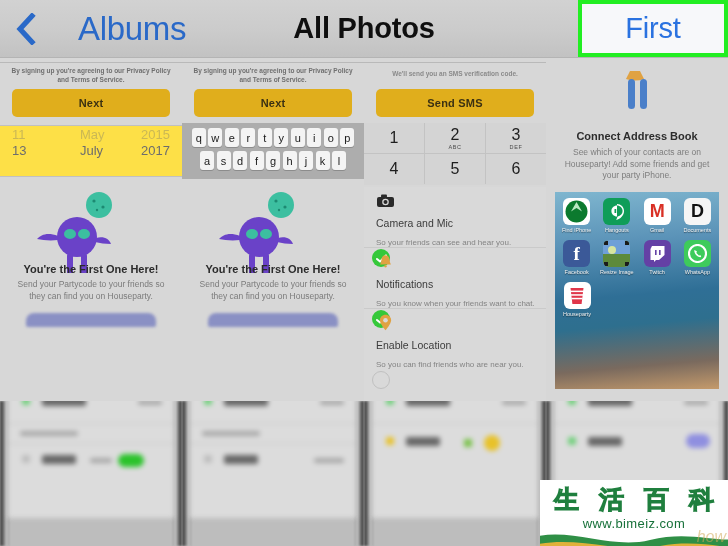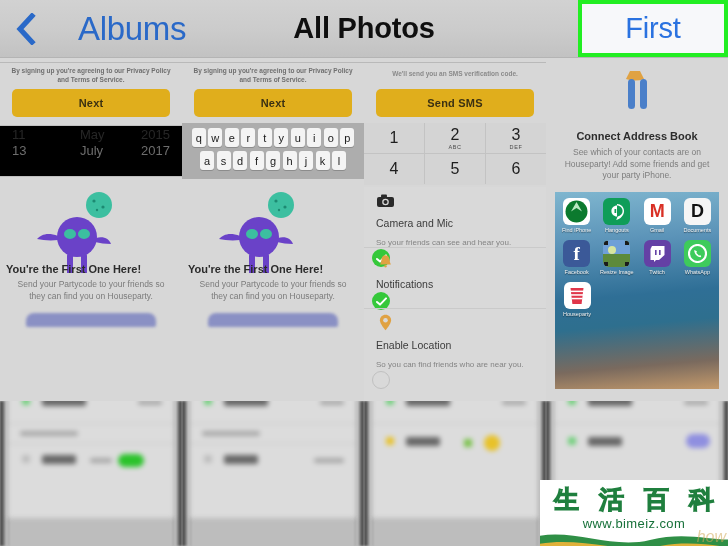--- a/index.html
+++ b/index.html
@@ -82,7 +82,7 @@
   
   .picker{
     position:absolute;left:0;right:0;top:68px;height:50px;
-    background:#000000;border-top:1px solid #c0c0c0;border-bottom:1px solid #c0c0c0;
+    background:#fde047;border-top:1px solid #c0c0c0;border-bottom:1px solid #c0c0c0;
   }
   .picker-row{
     display:flex;align-items:center;height:16px;padding:0 12px;

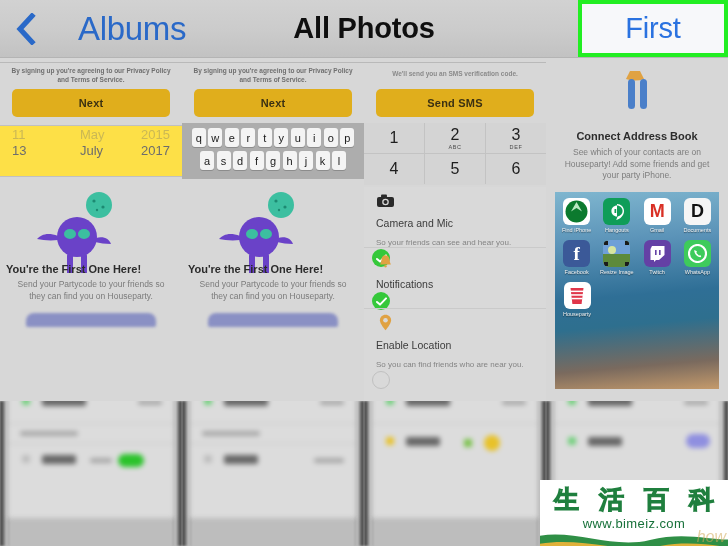--- a/index.html
+++ b/index.html
@@ -129,7 +129,7 @@
 
   .first-title{
     position:absolute;left:6px;right:6px;top:206px;
-    font-size:11px;font-weight:bold;color:#2b2b2b;
+    text-align:center;font-size:11px;font-weight:bold;color:#2b2b2b;
   }
   .first-sub{
     position:absolute;left:14px;right:14px;top:222px;

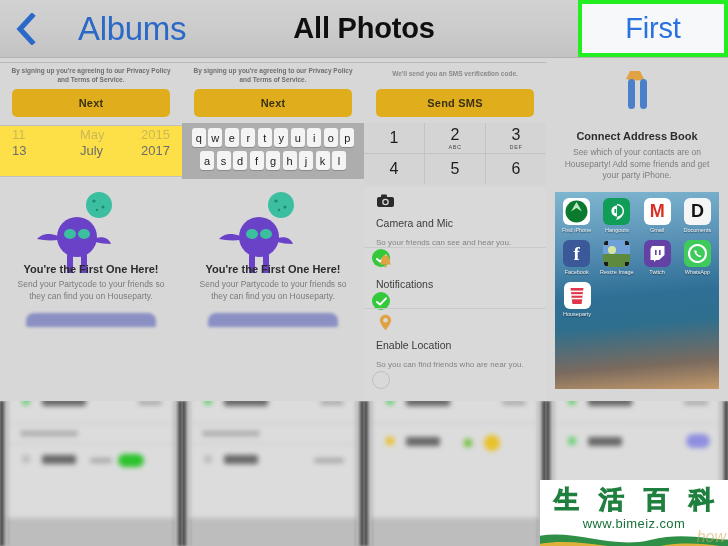--- a/index.html
+++ b/index.html
@@ -414,6 +414,7 @@
             </span>
             <span class="perm-tx">
               <span class="perm-h">Notifications</span><br>
+              <span class="perm-p">So you know when your friends want to chat.</span>
             </span>
             <span class="toggle-on">
               <svg width="11" height="9" viewBox="0 0 11 9">

